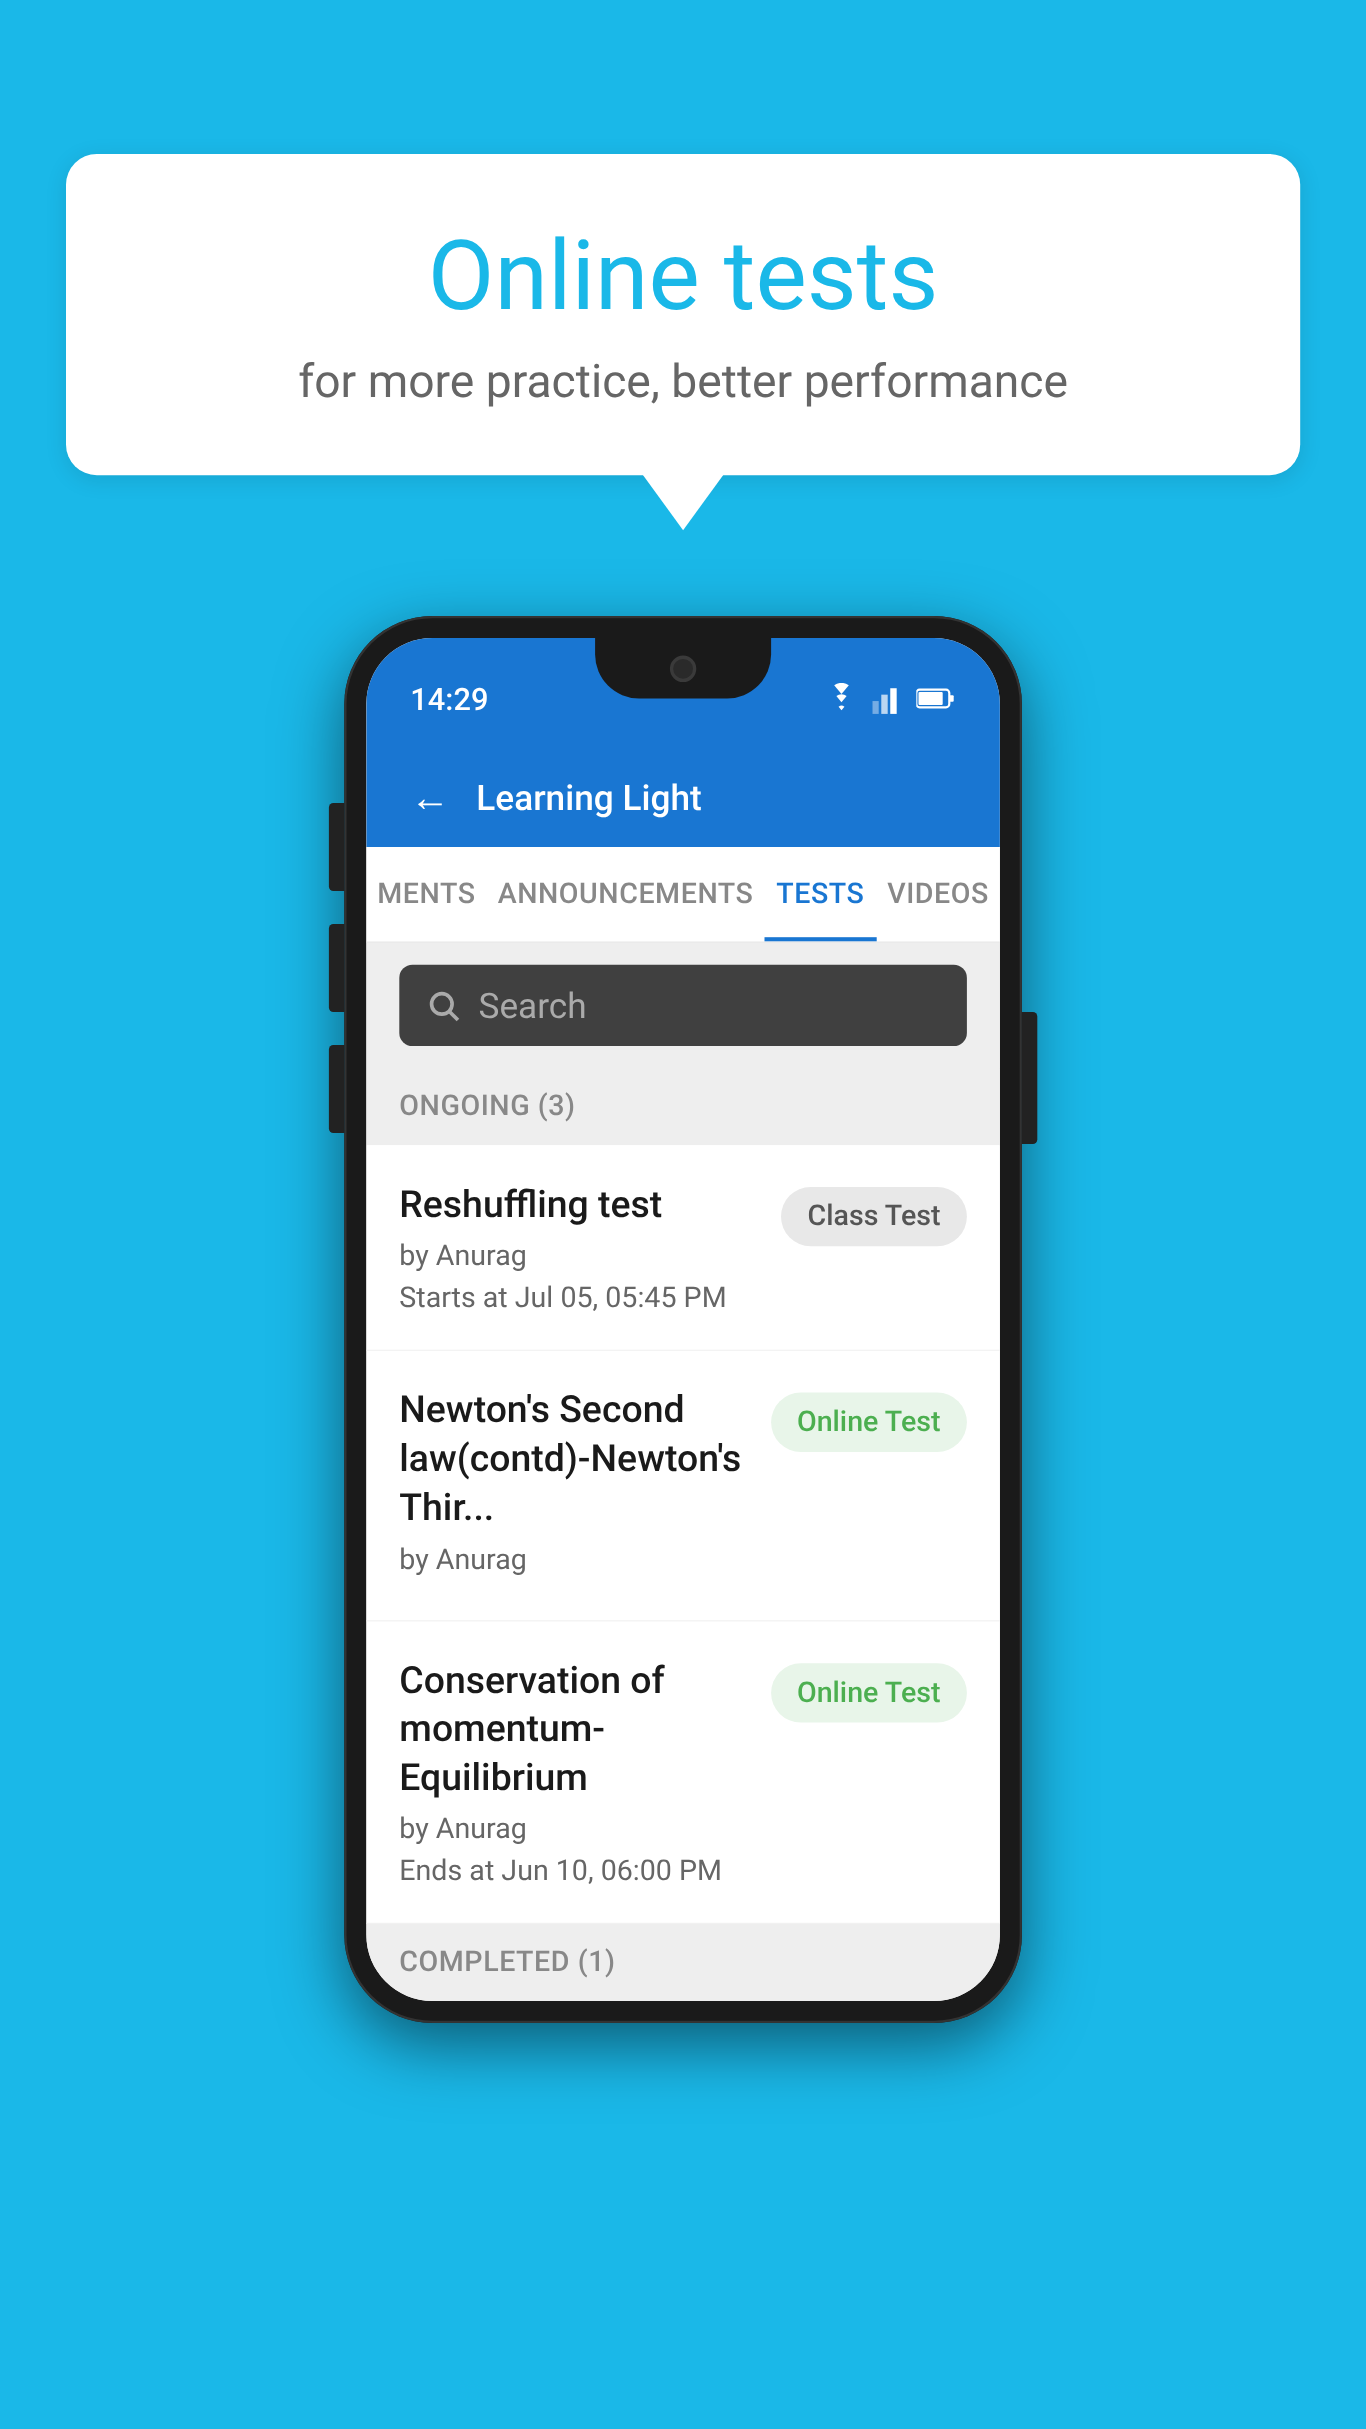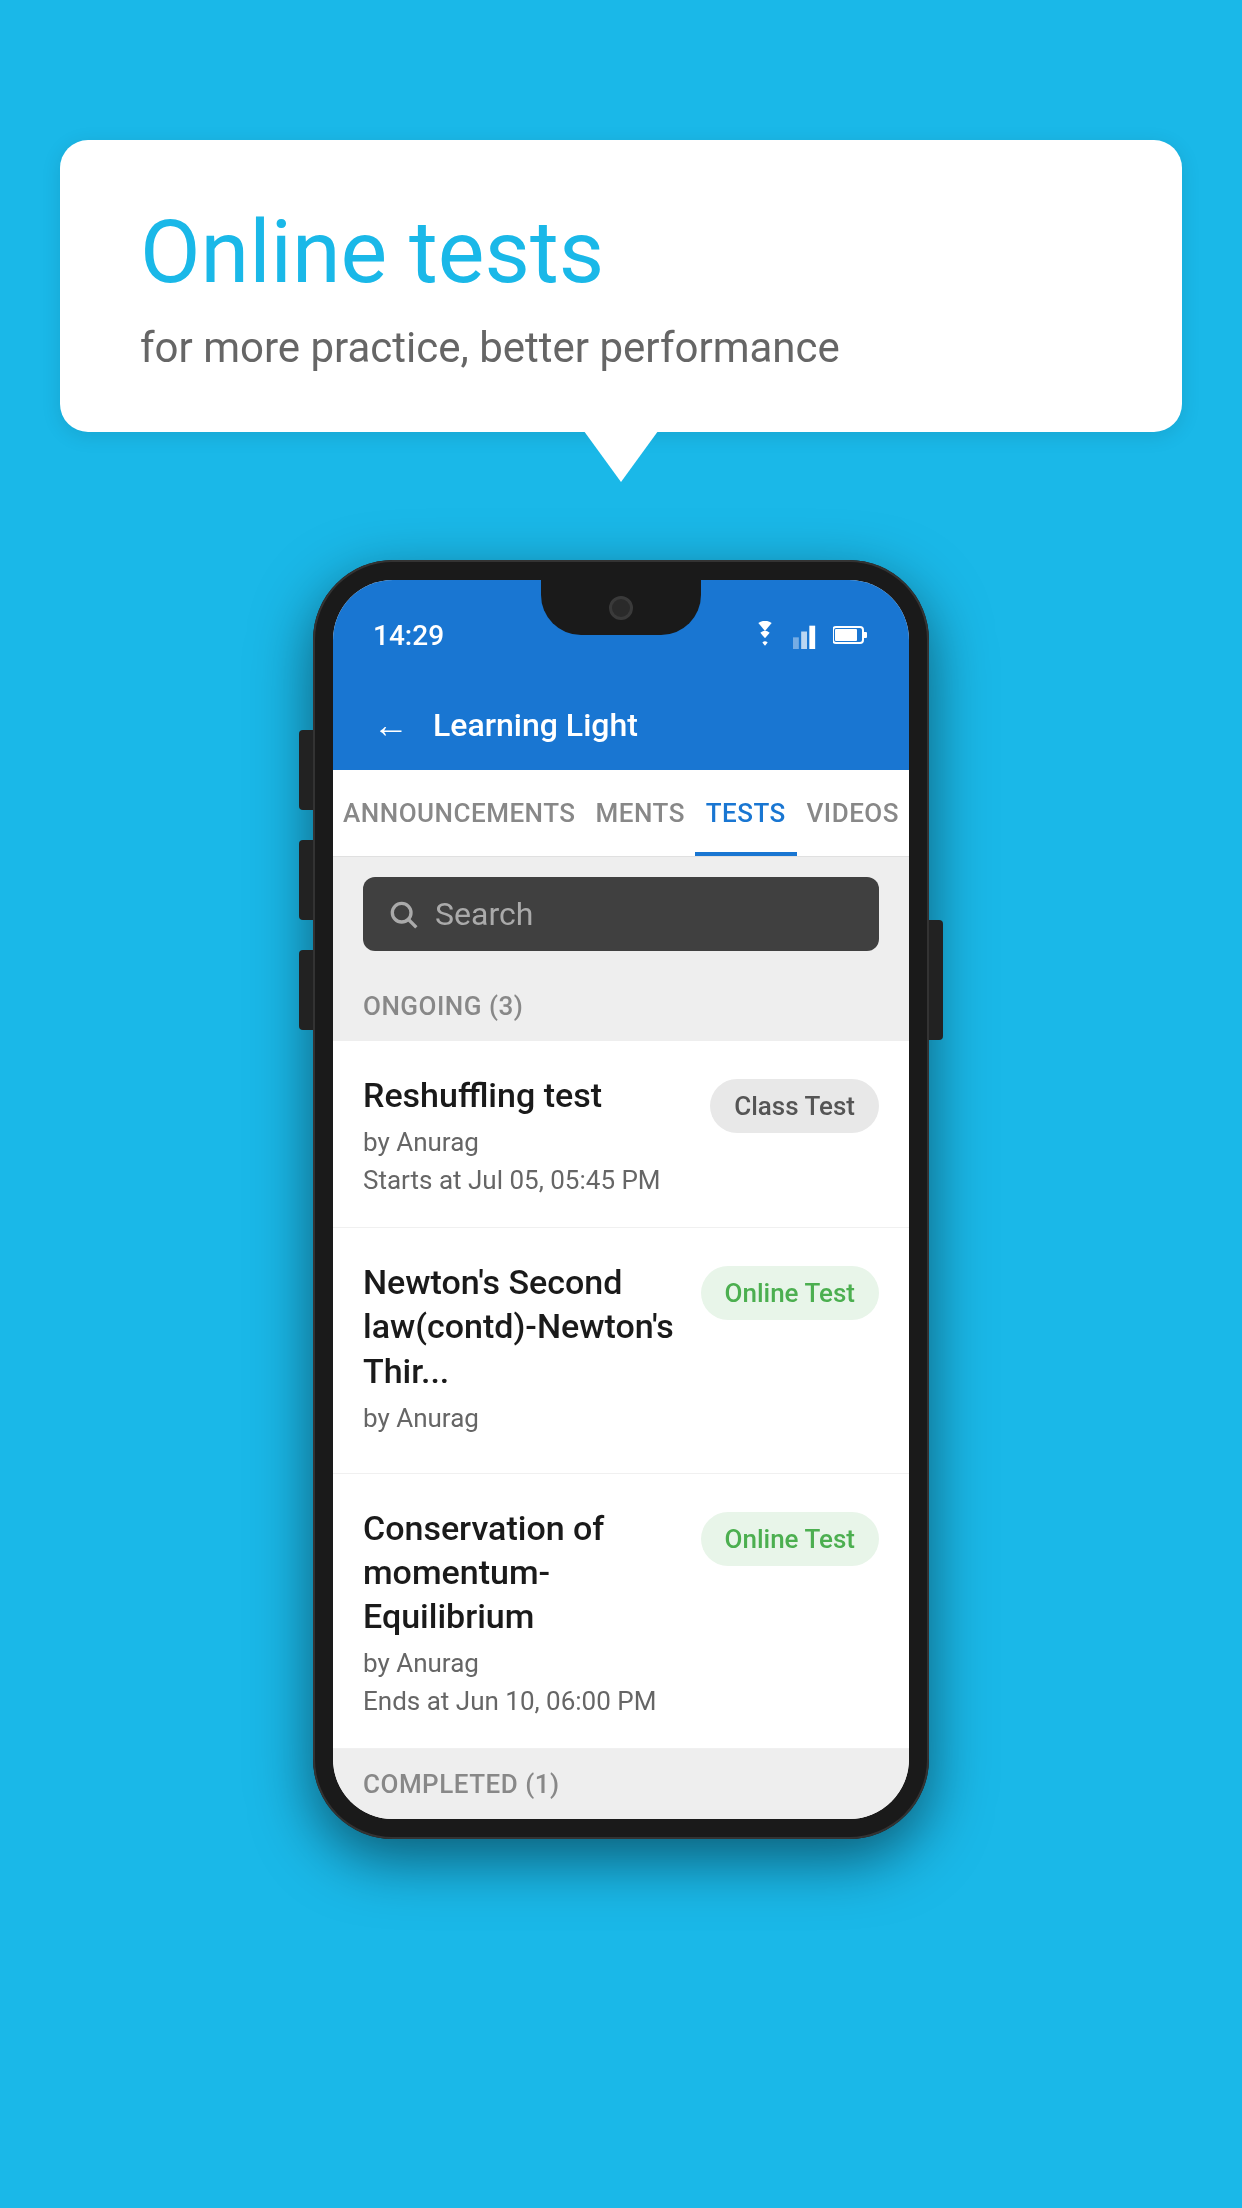--- a/index.html
+++ b/index.html
@@ -26,7 +26,7 @@
       background: white;
       border-radius: 28px;
       padding: 60px 80px;
-      text-align: left;
+      text-align: center;
       position: relative;
       box-shadow: 0 4px 20px rgba(0,0,0,0.1);
     }

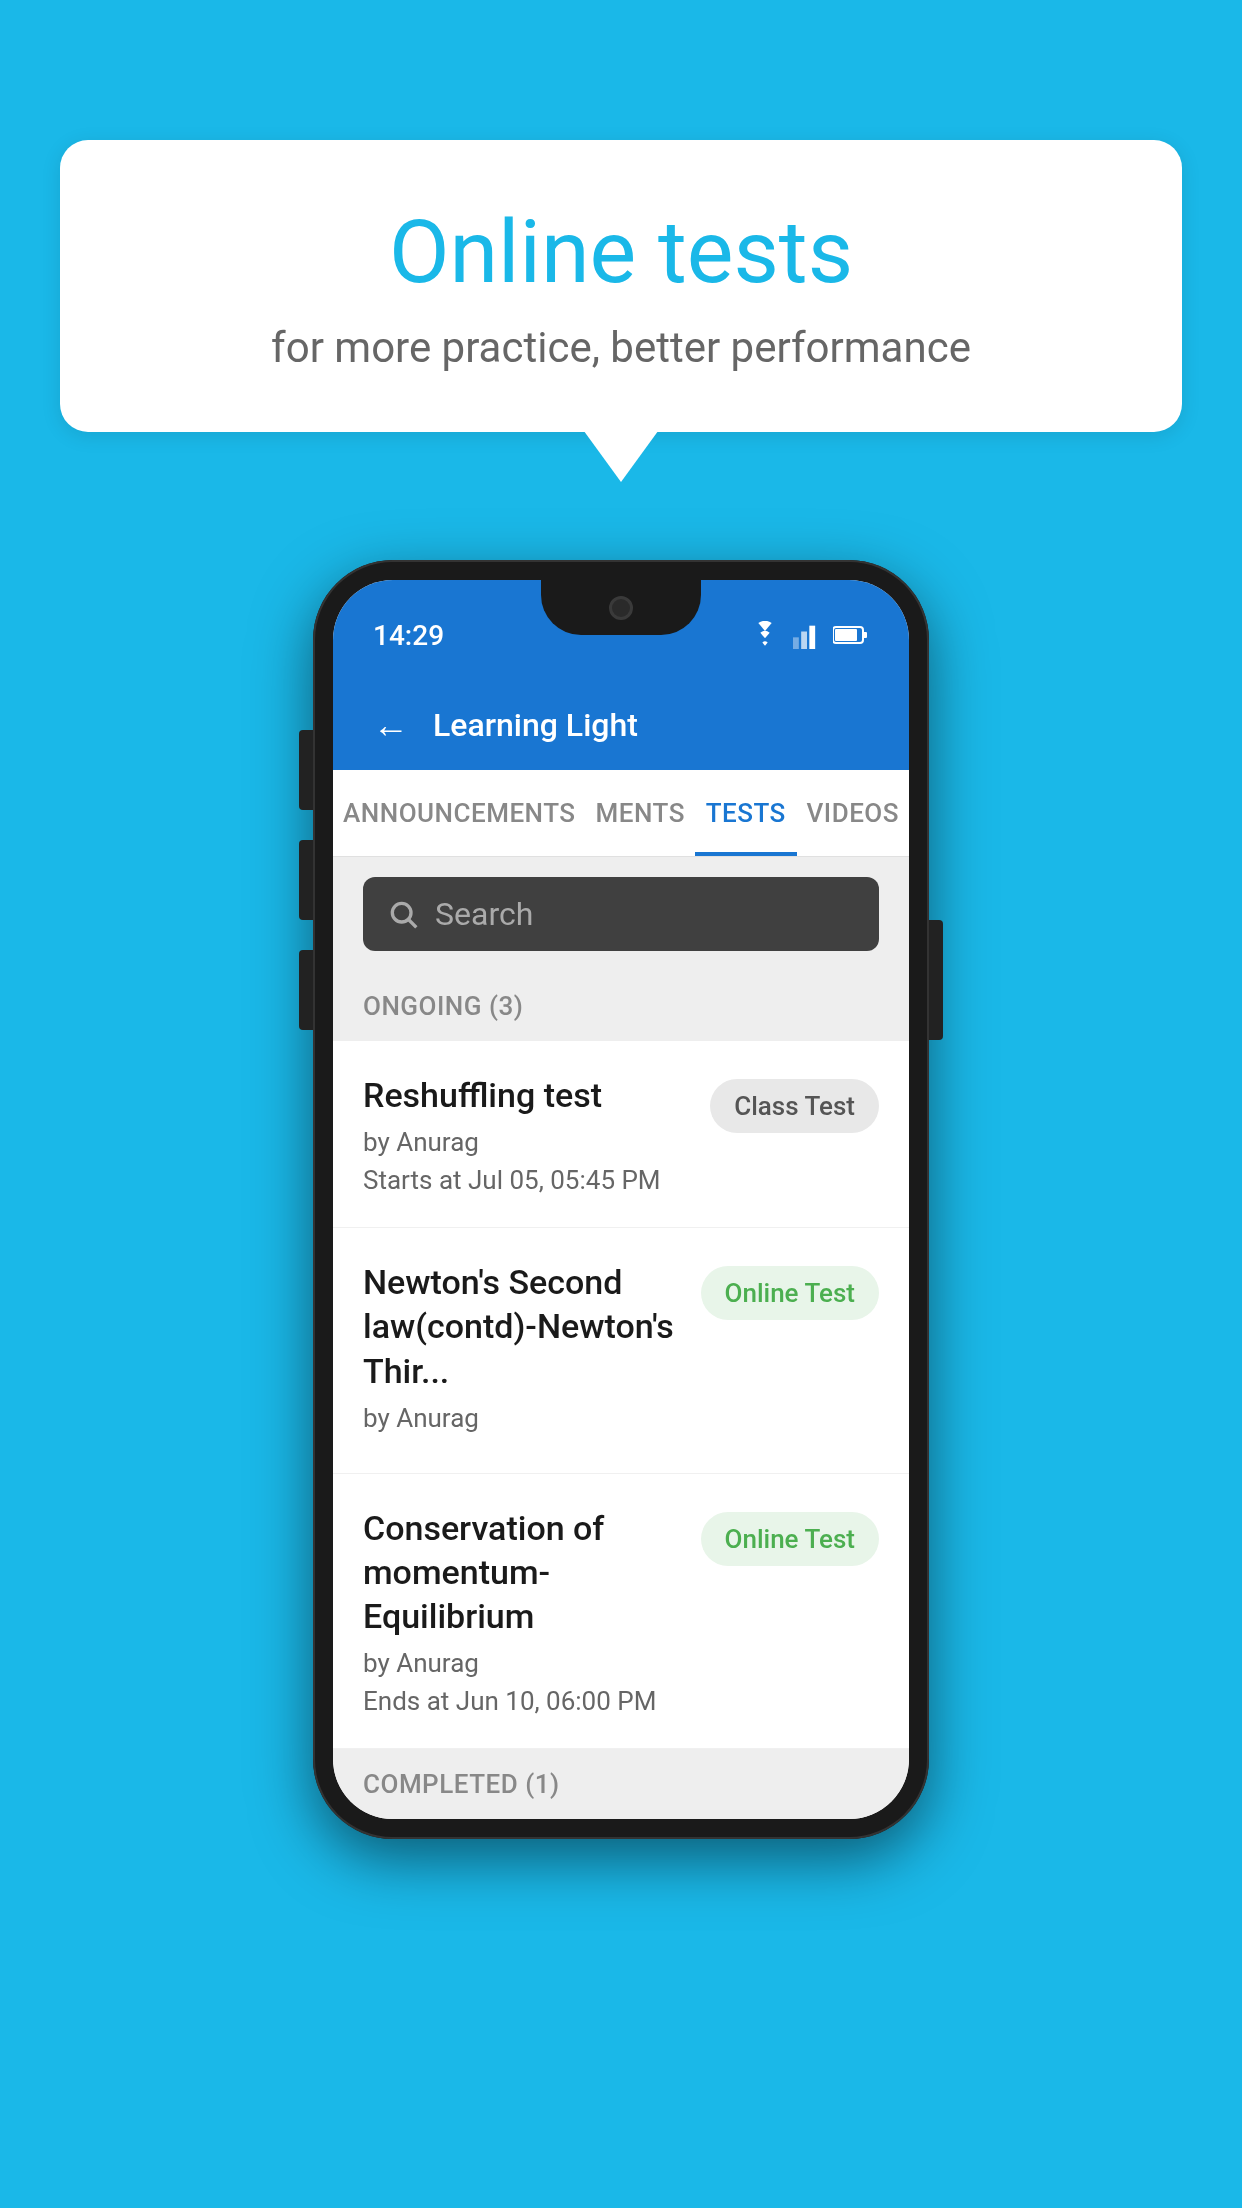--- a/index.html
+++ b/index.html
@@ -360,8 +360,8 @@
       </div>
 
       <div class="tabs-bar">
+        <div class="tab-item">MENTS</div>
         <div class="tab-item">ANNOUNCEMENTS</div>
-        <div class="tab-item">MENTS</div>
         <div class="tab-item active">TESTS</div>
         <div class="tab-item">VIDEOS</div>
       </div>

